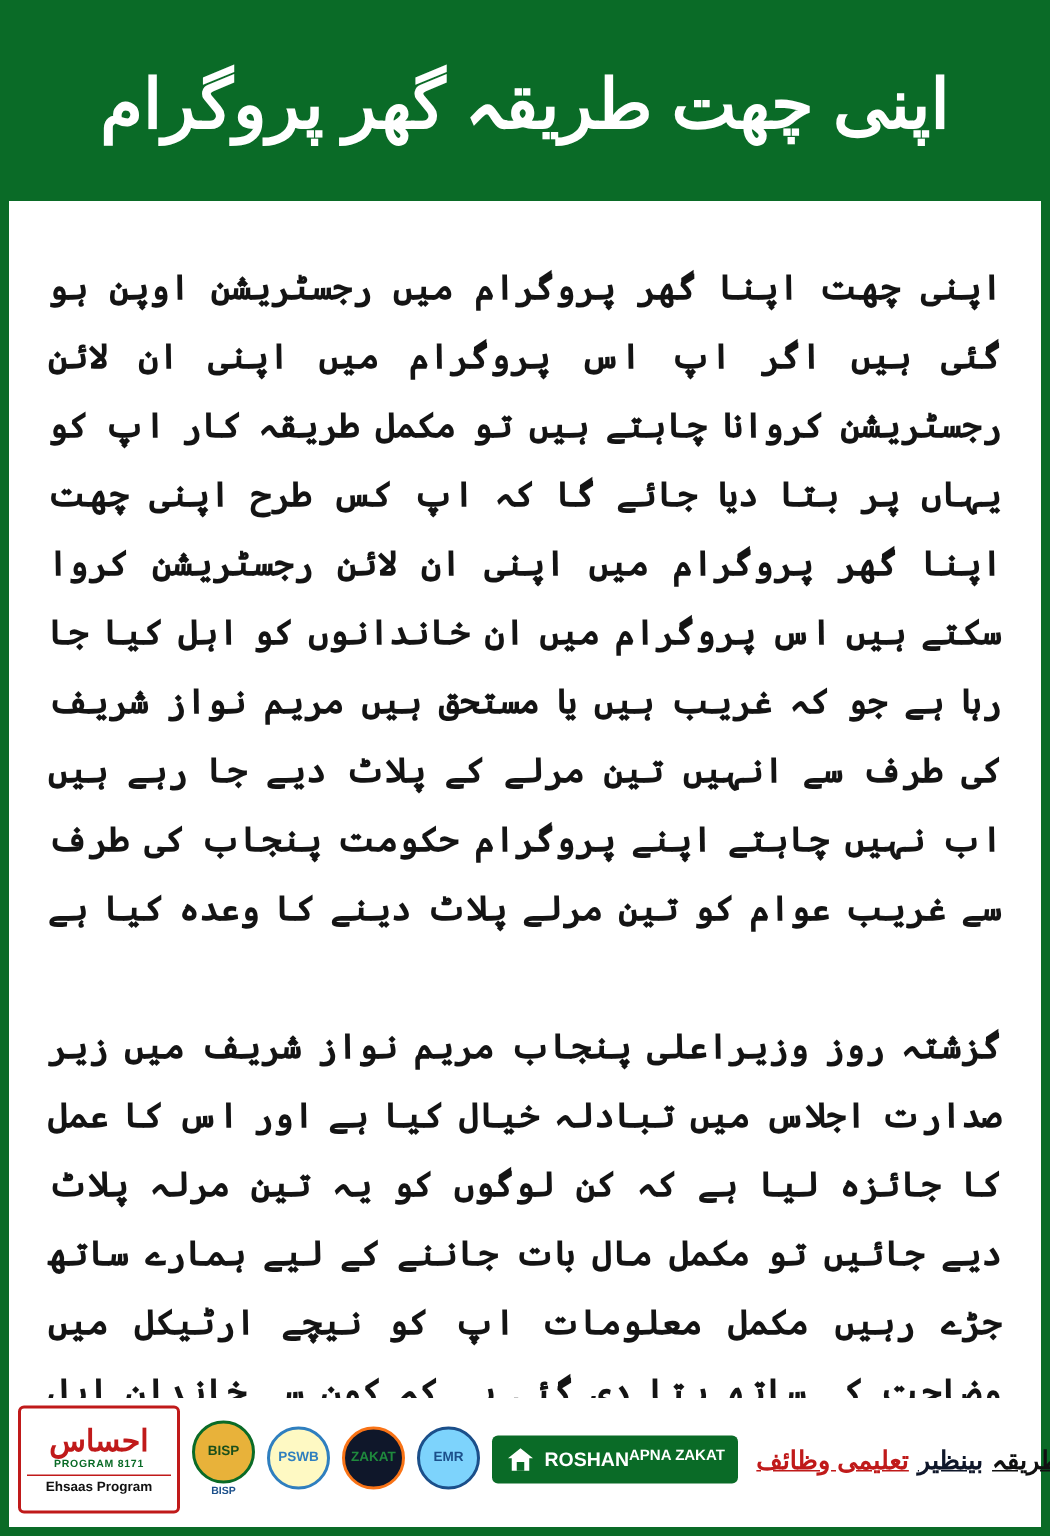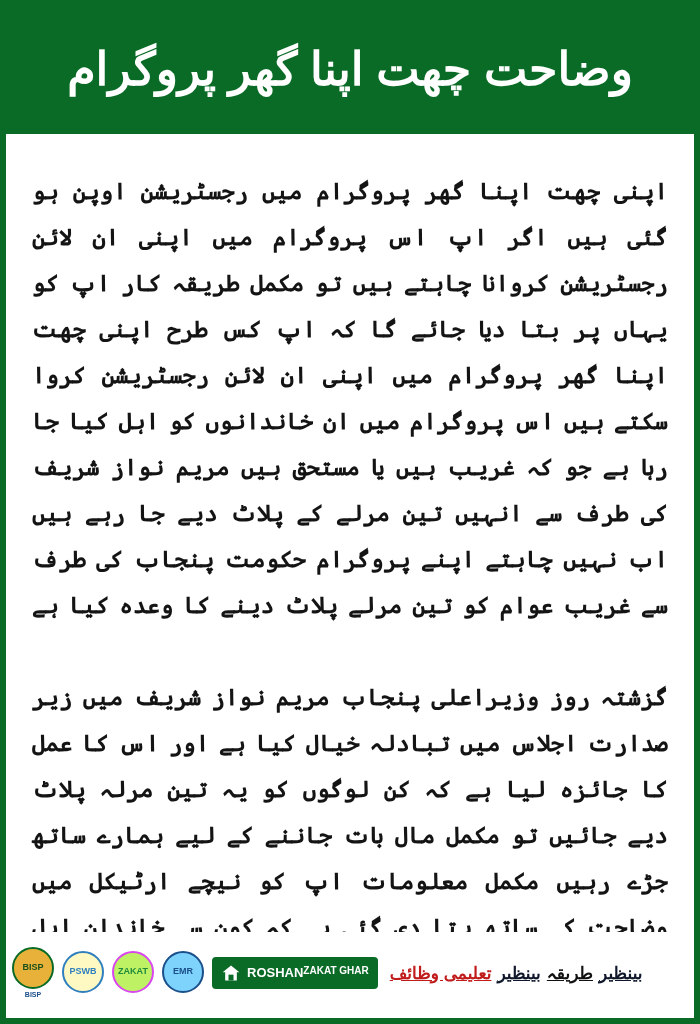--- a/index.html
+++ b/index.html
@@ -191,7 +191,7 @@
 <div class="page">
 
   <div class="banner">
-    <div class="banner-title">وضاحت چھت اپنا گھر پروگرام</div>
+    <div class="banner-title">اپنی چھت طریقہ گھر پروگرام</div>
   </div>
 
   <div class="content">

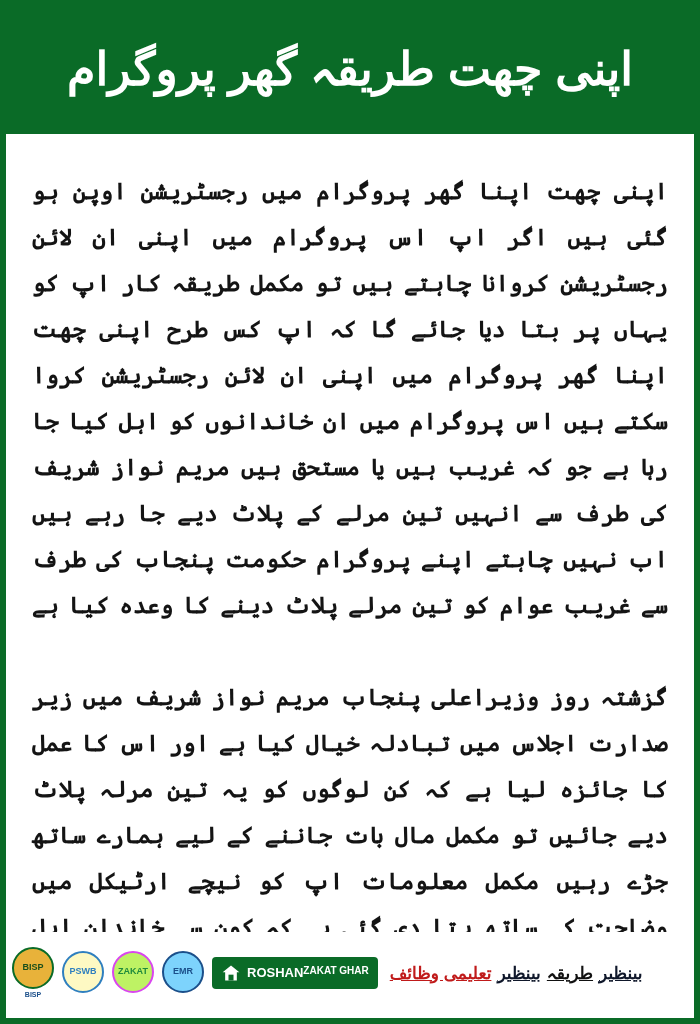--- a/index.html
+++ b/index.html
@@ -201,6 +201,11 @@
 
   <div class="footer">
 
+    <div class="ehsaas">
+      <div class="ehsaas-urdu">احساس</div>
+      <div class="ehsaas-prog">PROGRAM 8171</div>
+      <div class="ehsaas-sub">Ehsaas Program</div>
+    </div>
 
     <div class="logo bisp">
       <div class="logo-circle">BISP</div>

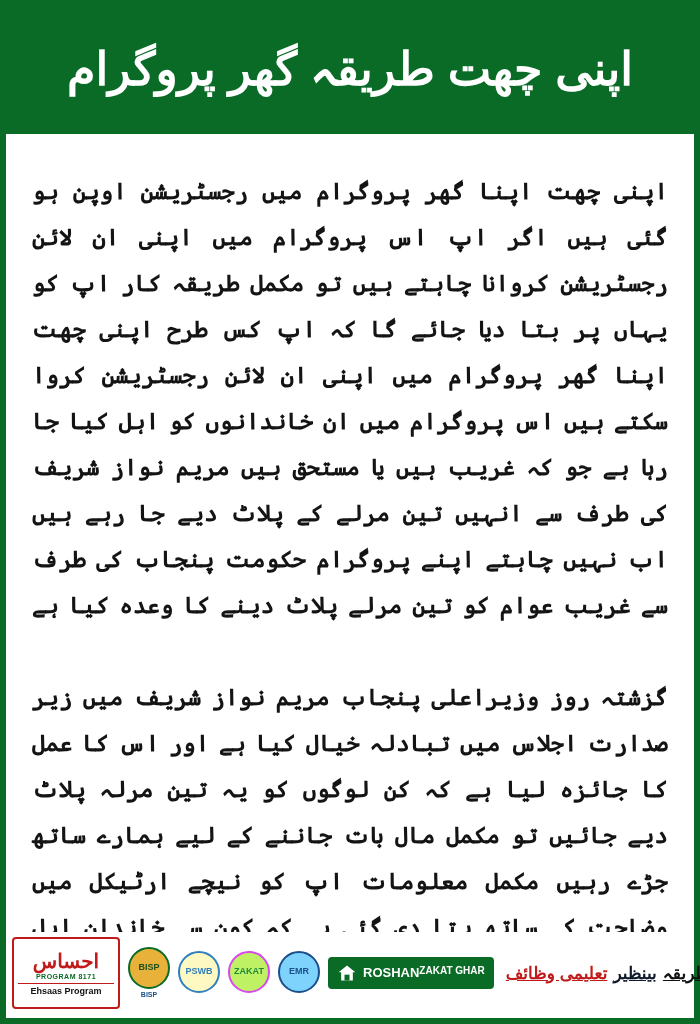--- a/index.html
+++ b/index.html
@@ -144,7 +144,7 @@
   }
   .bisp .logo-circle { background: #e8b23a; color:#1b4f1b; border: 2px solid #0a6b27;}
   .pswb .logo-circle { background: #fef9c3; border: 2px solid #2f7fbf; color:#2f7fbf; }
-  .zakat .logo-circle { background: #bef264; border: 2px solid #d946ef; color:#1f8a3d; }
+  .zakat .logo-circle { background: #0f172a; border: 2px solid #f97316; color:#1f8a3d; }
   .emr .logo-circle { background: #7dd3fc; border: 2px solid #1b4f8a; color:#1b4f8a; }
   .roshan {
     background: #0a6b27;

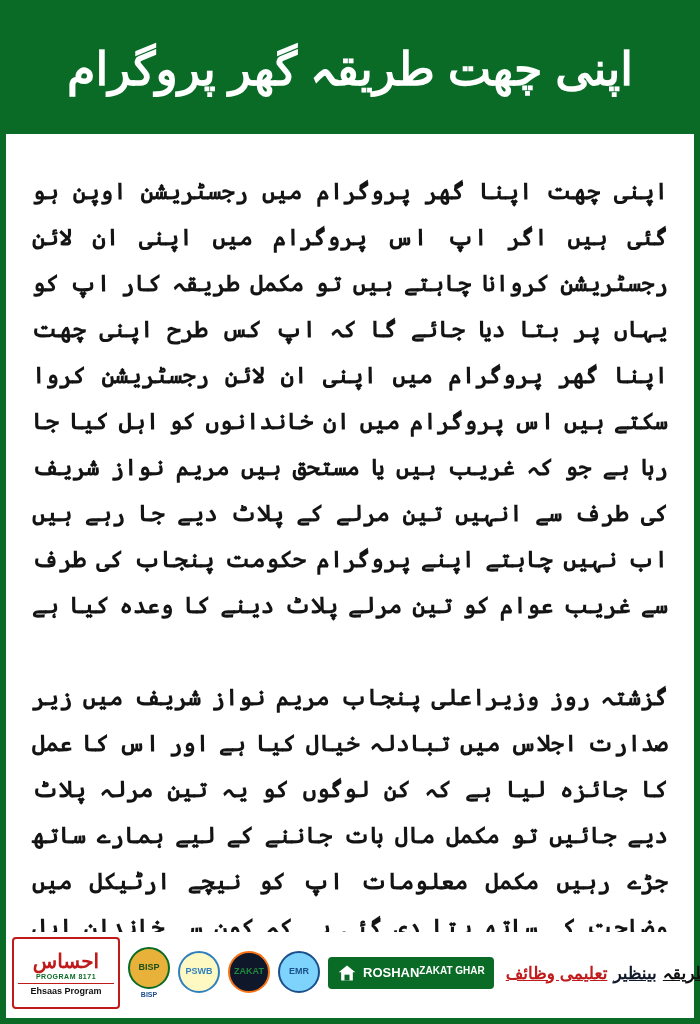--- a/index.html
+++ b/index.html
@@ -236,7 +236,7 @@
       </span>
       <span class="roshan-text">
         <span class="r1">ROSHAN</span>
-        <span class="r2">ZAKAT GHAR</span>
+        <span class="r2">APNA ZAKAT</span>
       </span>
     </div>
 

